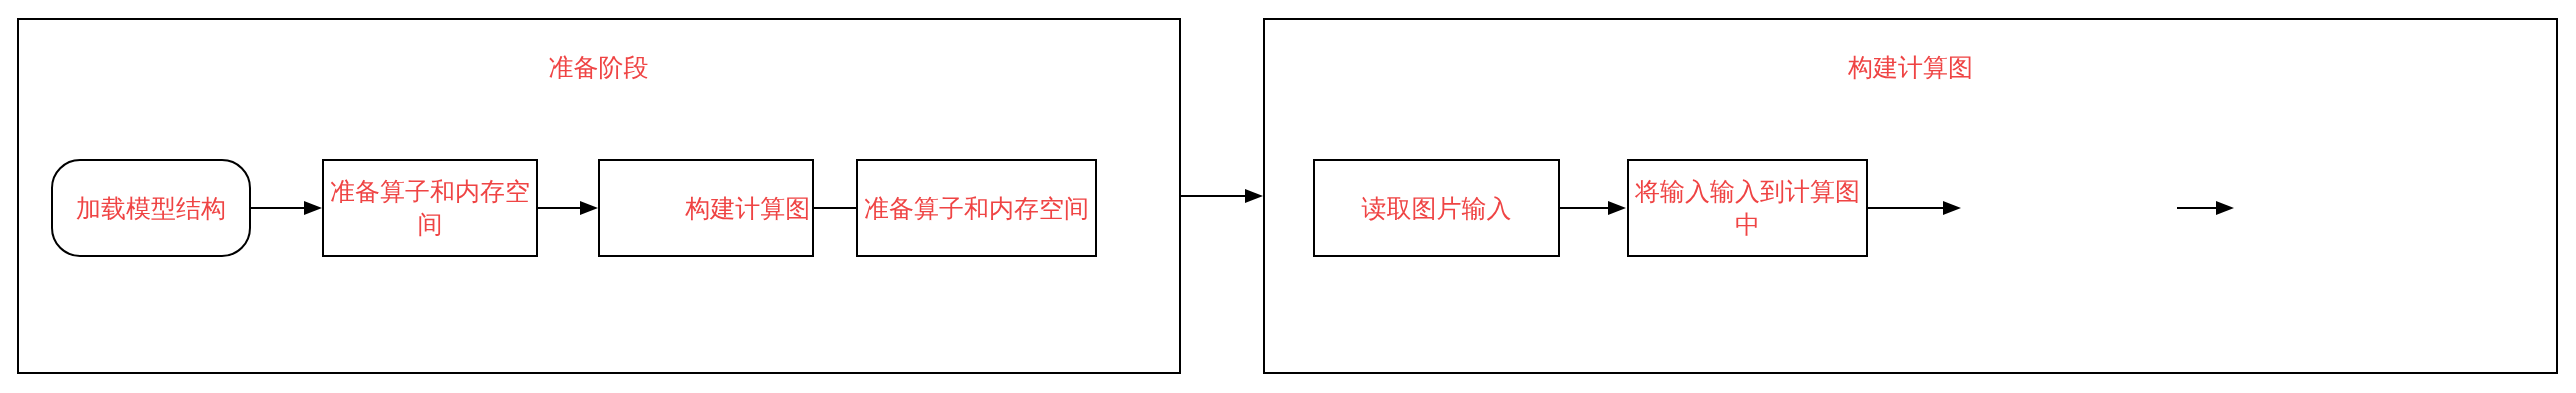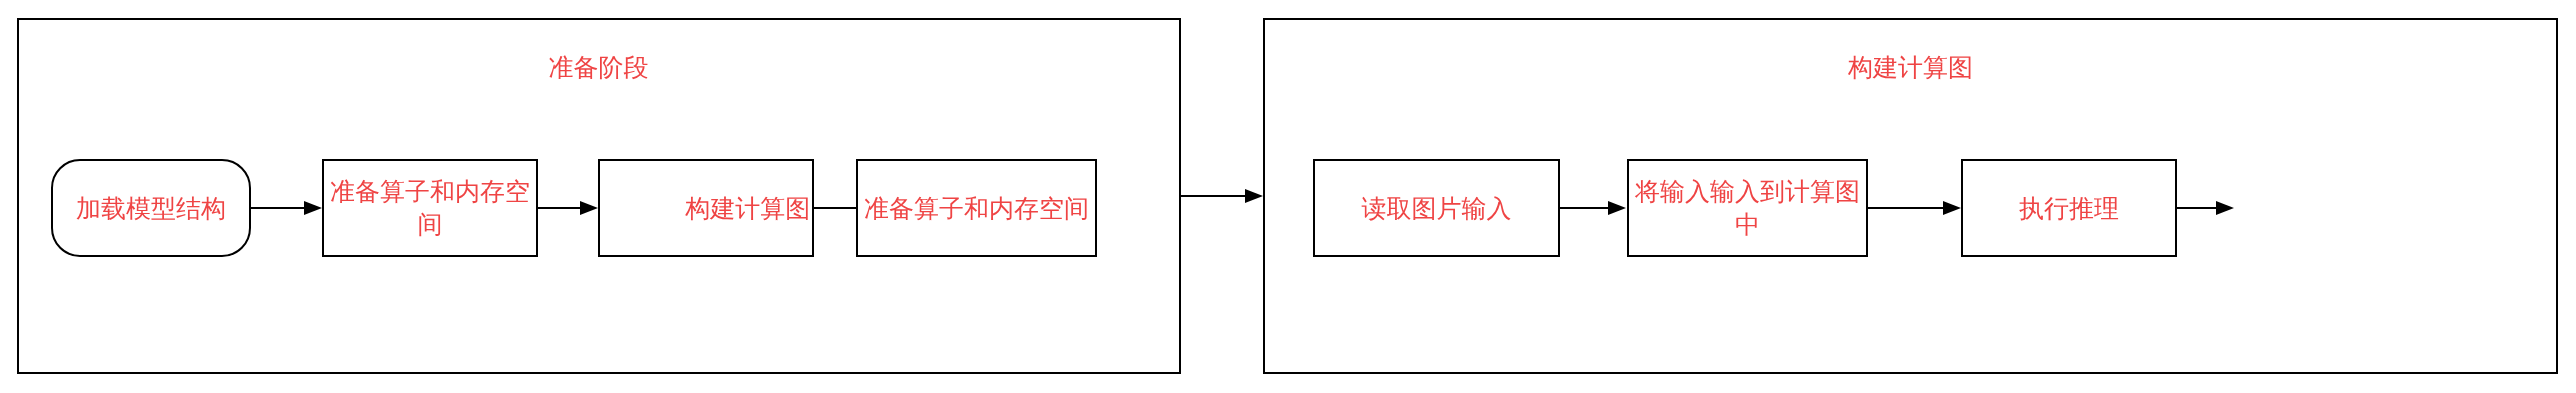--- a/index.html
+++ b/index.html
@@ -145,9 +145,6 @@
     <div class="shaft"></div>
     <div class="head"></div>
   </div>
-  <div class="node" id="node-r3">
-    <span>执行推理</span>
-  </div>
   <div class="arrow" id="arrow-r3">
     <div class="shaft"></div>
     <div class="head"></div>

